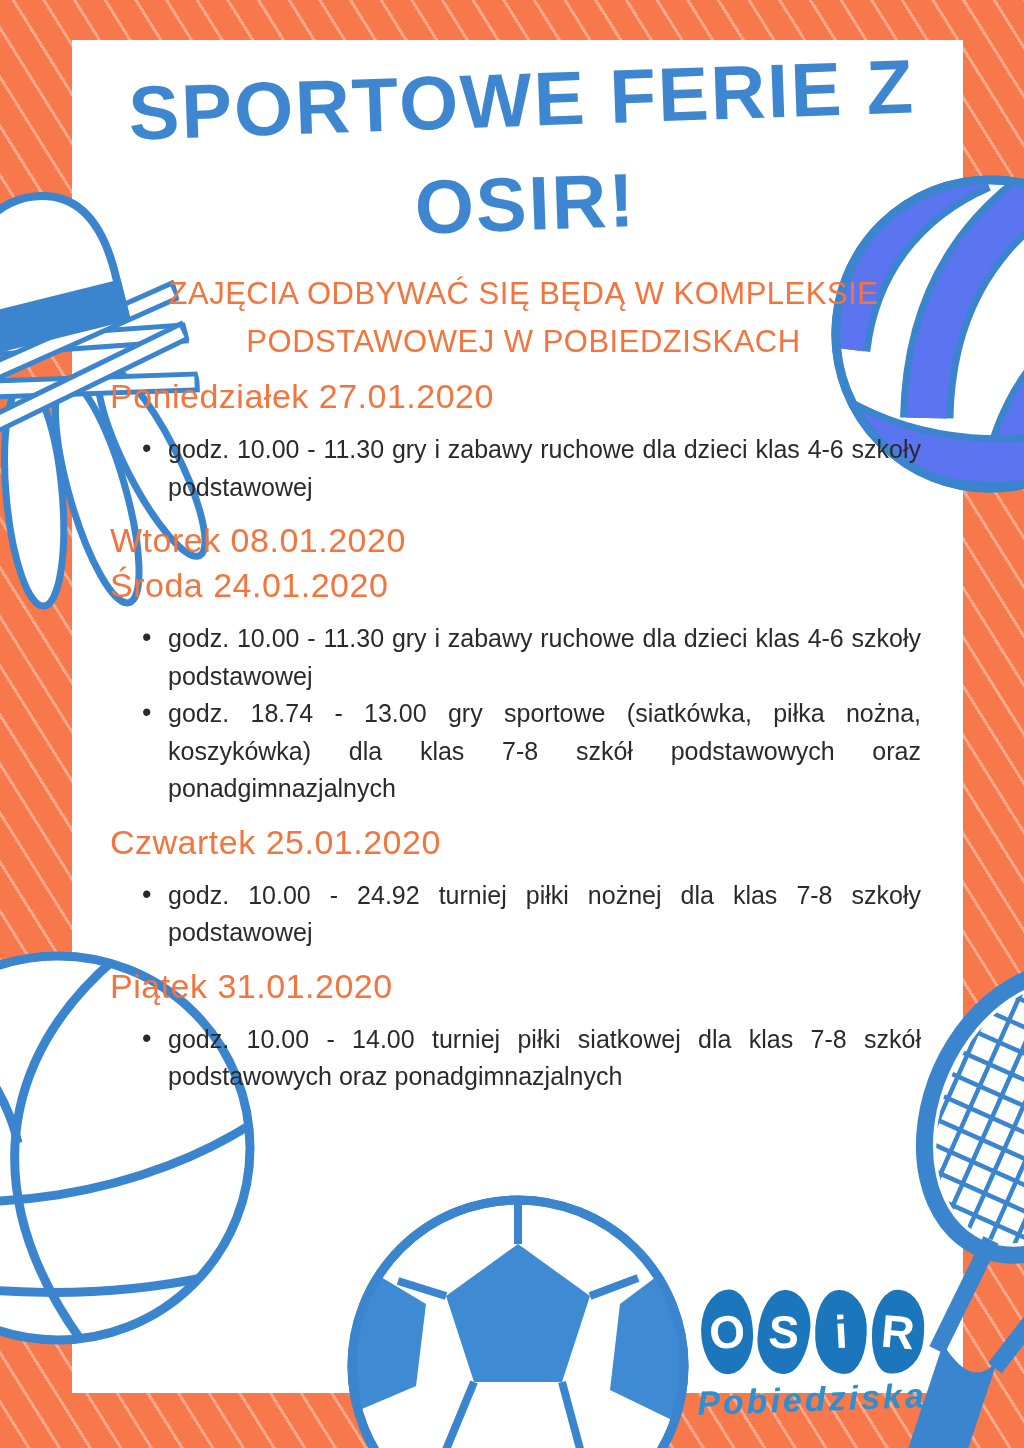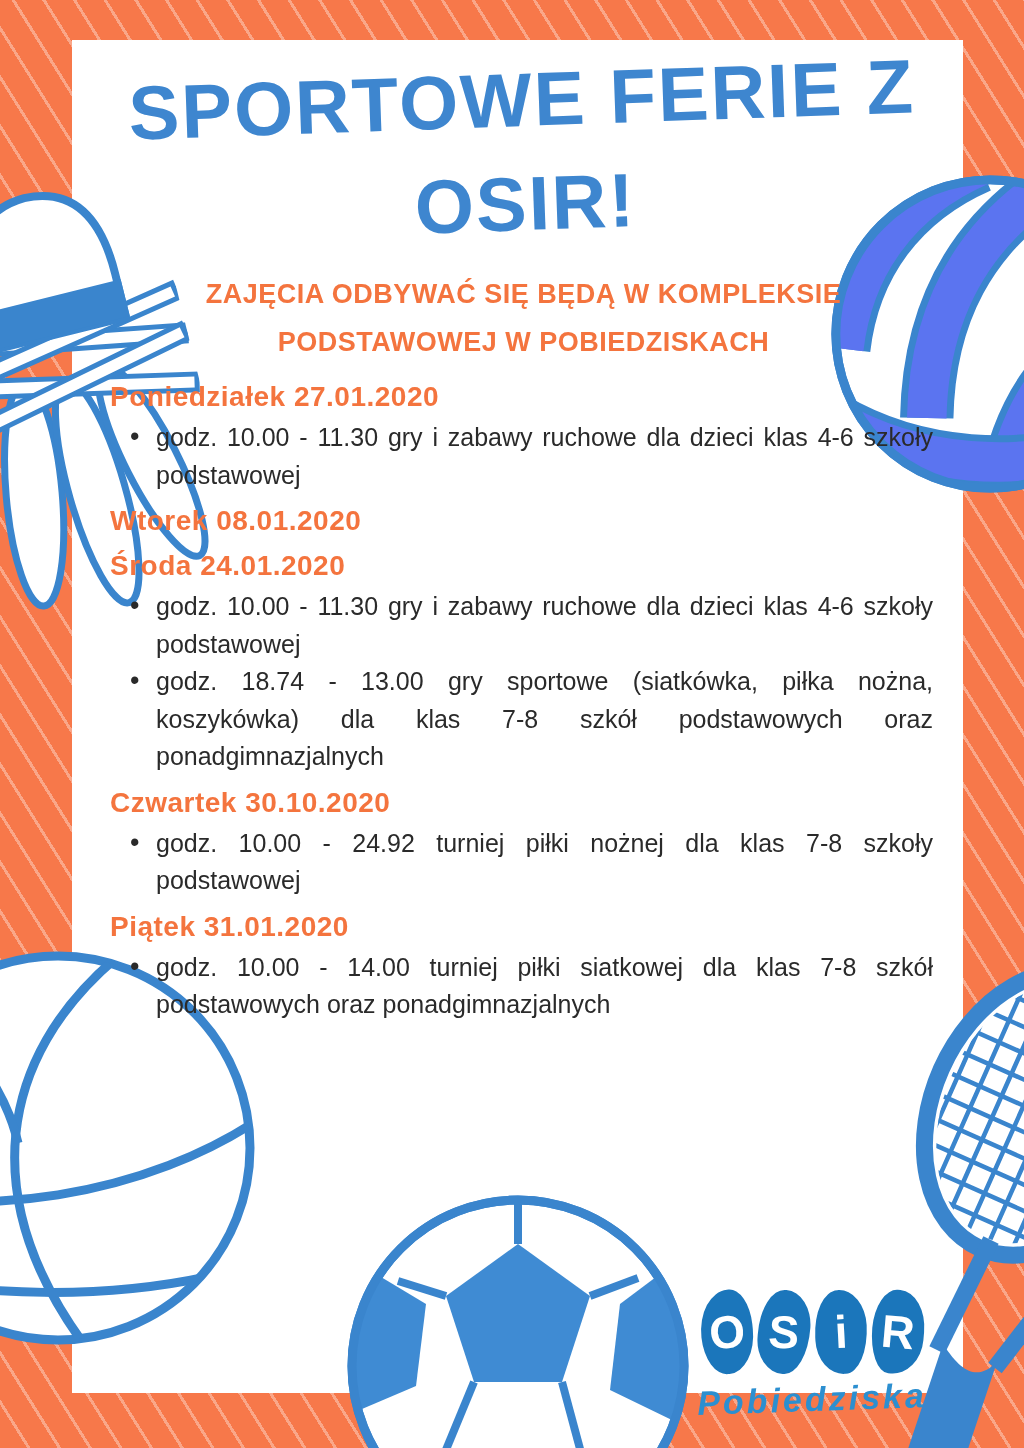--- a/index.html
+++ b/index.html
@@ -32,7 +32,7 @@
   }
   .subtitle {
     margin-top:14px; text-align:center; color:#F4743E;
-    font-weight:bold; font-size:27px; line-height:48px; letter-spacing:0.5px;
+    font-weight:normal; font-size:31px; line-height:48px; letter-spacing:0.5px;
   }
   .day-heading {
     color:#F4743E; font-weight:bold; font-size:28px; line-height:37px;

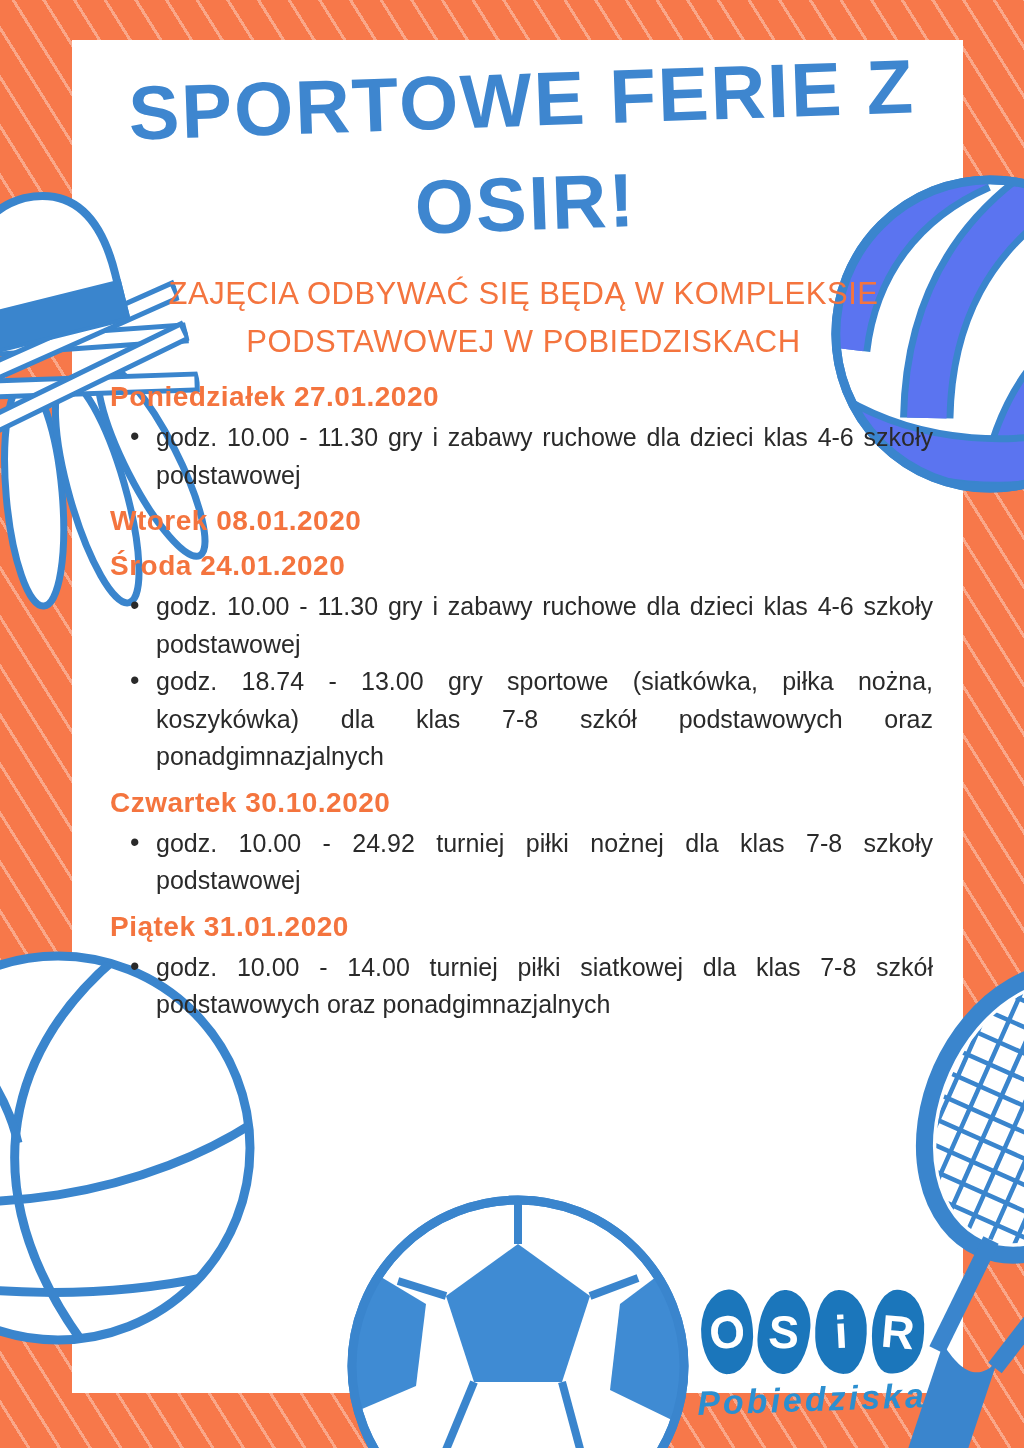--- a/index.html
+++ b/index.html
@@ -35,7 +35,7 @@
     font-weight:normal; font-size:31px; line-height:48px; letter-spacing:0.5px;
   }
   .day-heading {
-    color:#F4743E; font-weight:bold; font-size:28px; line-height:37px;
+    color:#F4743E; font-weight:normal; font-size:34px; line-height:37px;
     margin:8px 0 4px 0; letter-spacing:0.5px;
   }
   ul.events { list-style:none; margin:4px; padding:0 0 0 14px; }

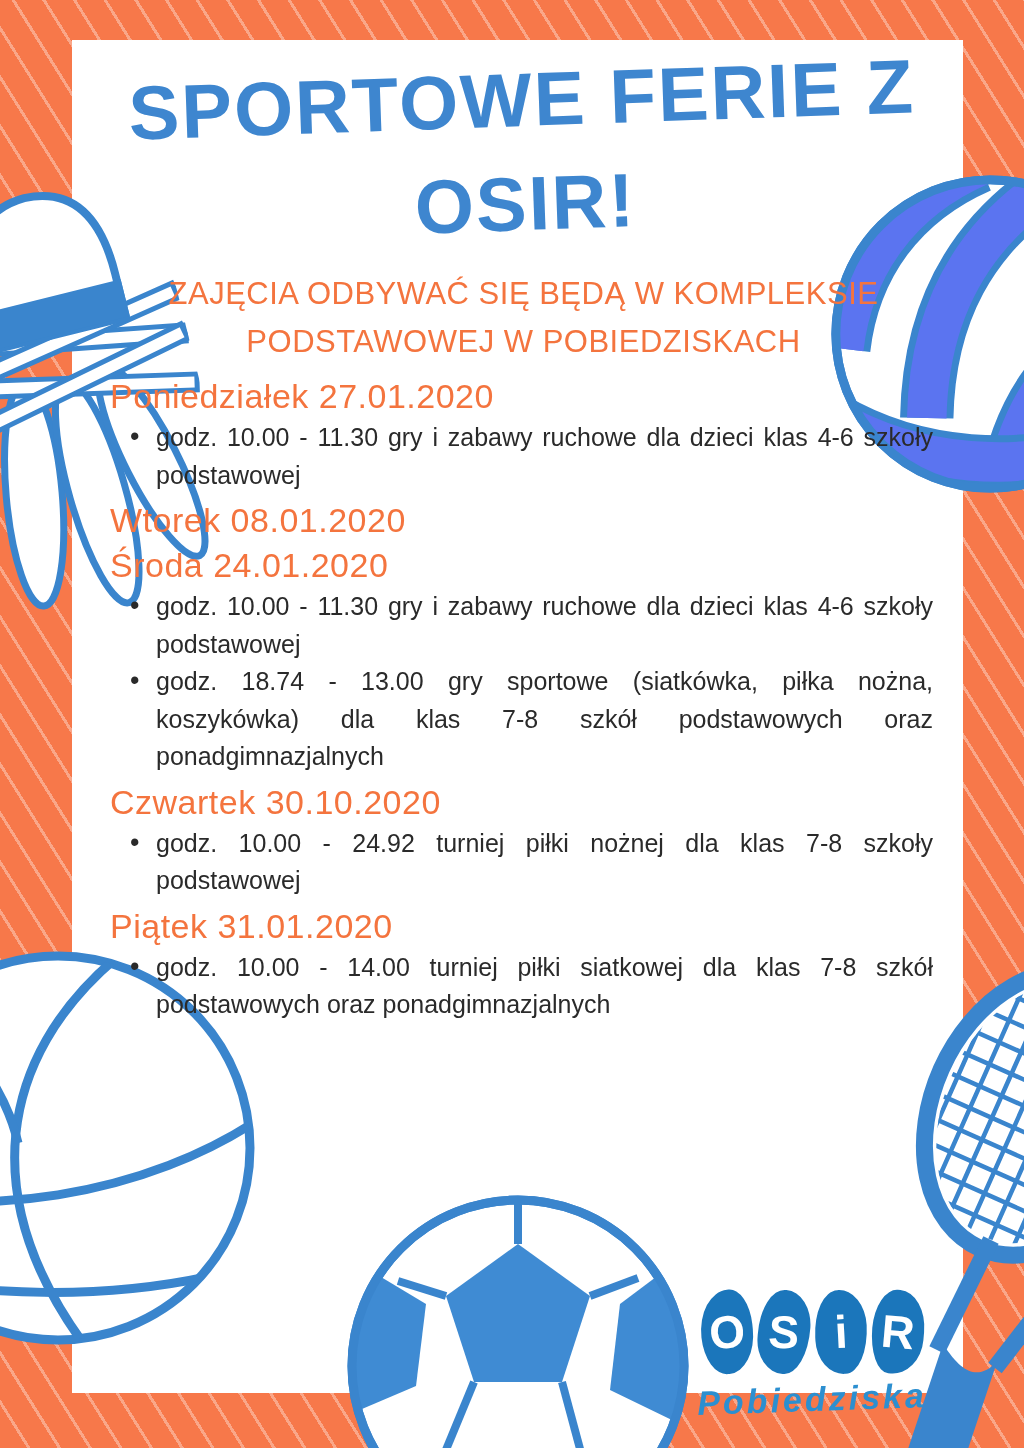--- a/index.html
+++ b/index.html
@@ -38,7 +38,7 @@
     color:#F4743E; font-weight:normal; font-size:34px; line-height:37px;
     margin:8px 0 4px 0; letter-spacing:0.5px;
   }
-  ul.events { list-style:none; margin:4px; padding:0 0 0 14px; }
+  ul.events { list-style:none; margin:16px; padding:0 0 0 14px; }
   ul.events li {
     position:relative; padding-left:28px;
     color:#2A2A2A; font-size:25px; line-height:37.5px;

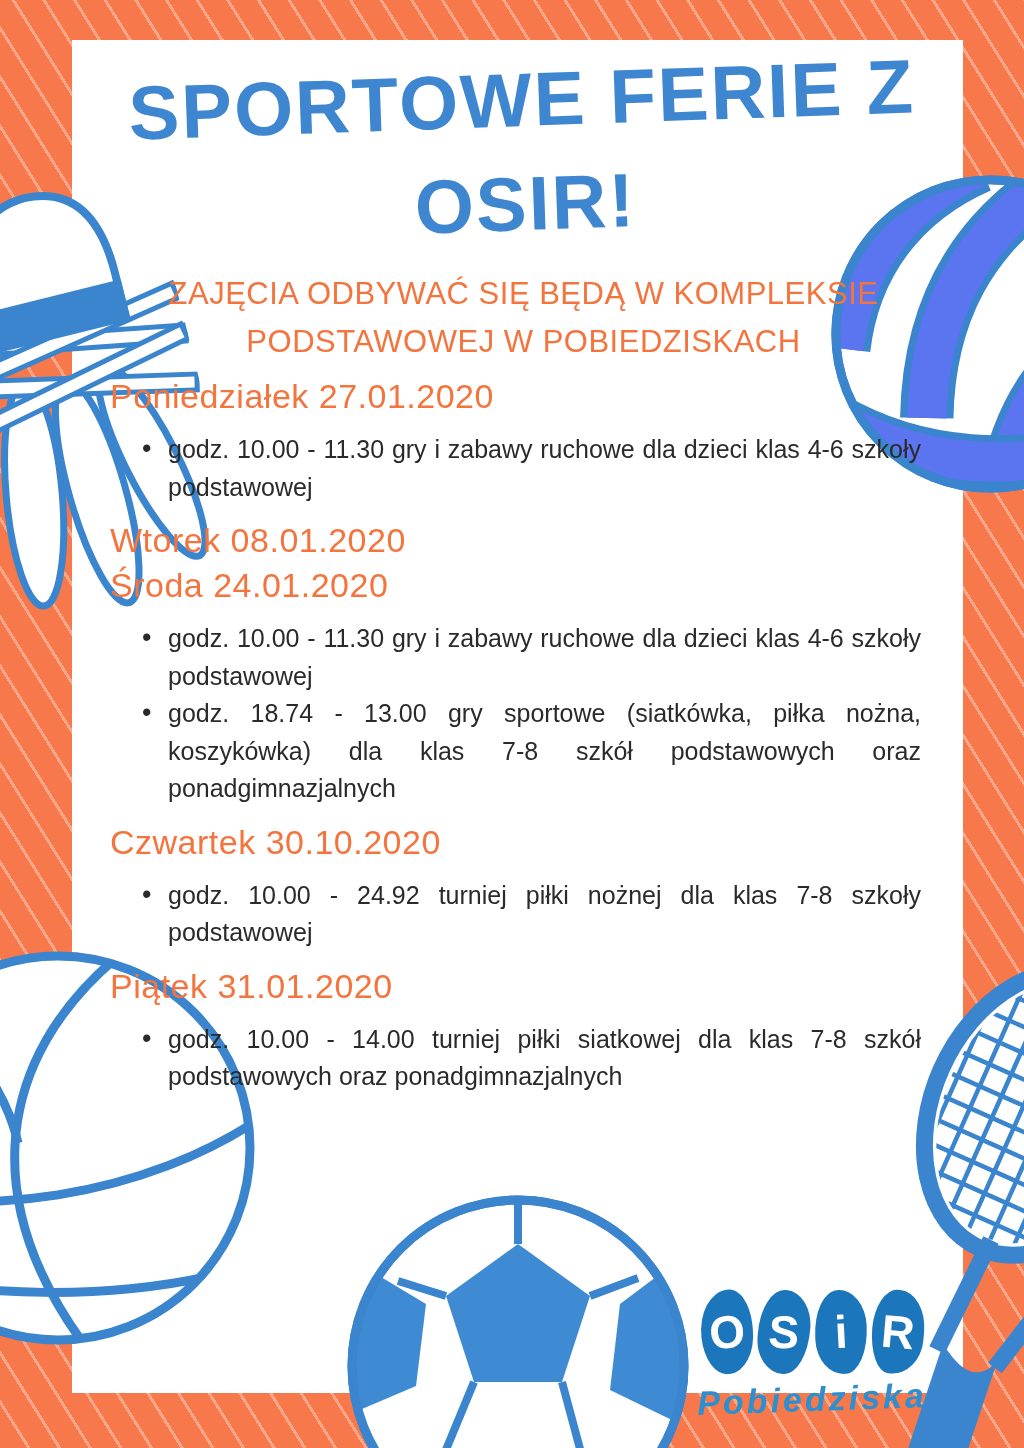--- a/index.html
+++ b/index.html
@@ -194,7 +194,7 @@
         <li>godz. 18.74 - 13.00 gry sportowe (siatkówka, piłka nożna, koszykówka) dla klas 7-8 szkół podstawowych oraz ponadgimnazjalnych</li>
       </ul>
 
-      <div class="day-heading">Czwartek 30.10.2020</div>
+      <div class="day-heading">Czwartek 25.01.2020</div>
       <ul class="events">
         <li>godz. 10.00 - 24.92 turniej piłki nożnej dla klas 7-8 szkoły podstawowej</li>
       </ul>

